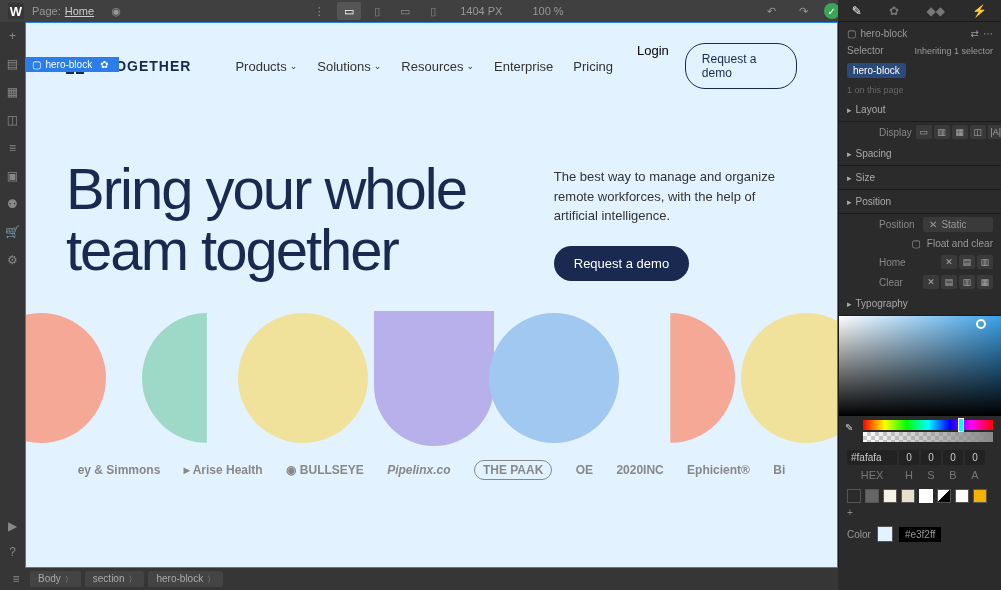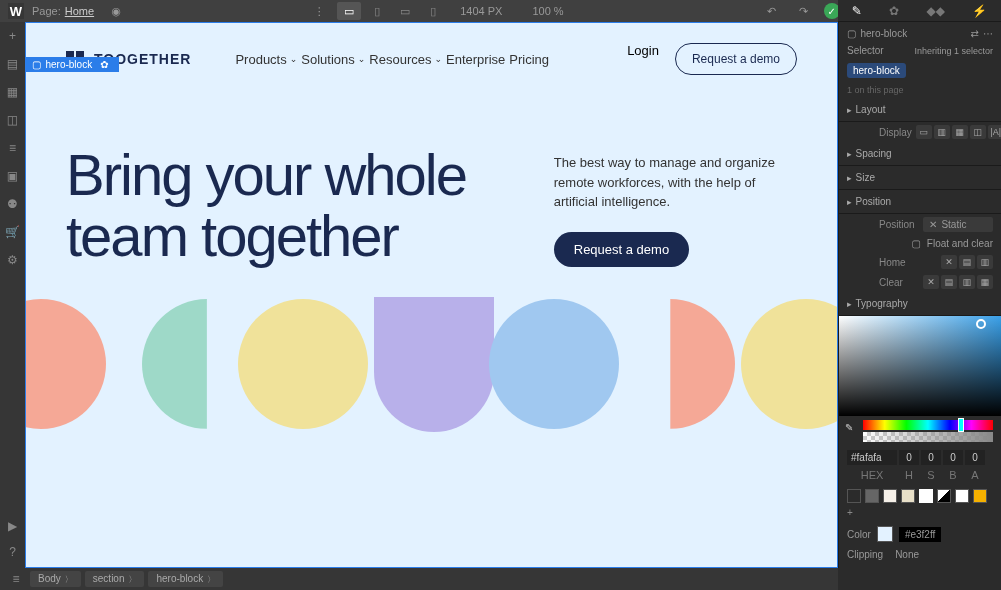--- a/index.html
+++ b/index.html
@@ -41,7 +41,7 @@
 .site-logo { display: flex; align-items: center; gap: 8px; font-weight: 700; font-size: 14px; color: #1a2950; letter-spacing: 1px; }
 .logo-mark { width: 20px; height: 16px; display: flex; gap: 2px; }
 .logo-mark span { width: 8px; height: 16px; background: #1a2950; }
-.nav-items { display: flex; gap: 4px; margin-left: 20px; font-size: 13px; color: #333; }
+.nav-items { display: flex; gap: 20px; margin-left: 20px; font-size: 13px; color: #333; }
 .nav-item { display: flex; align-items: center; gap: 3px; cursor: pointer; }
 .nav-right { margin-left: auto; display: flex; gap: 16px; font-size: 13px; }
 .demo-btn-nav { border: 1px solid #1a2950; border-radius: 20px; padding: 8px 16px; color: #1a2950; font-size: 12px; cursor: pointer; }

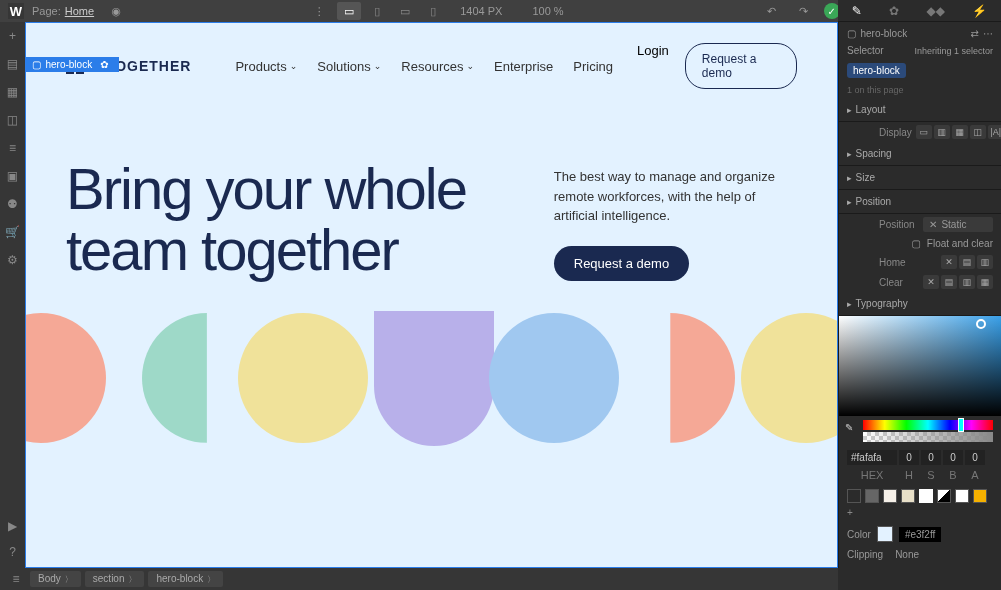--- a/index.html
+++ b/index.html
@@ -234,6 +234,17 @@
         </div>
     </div>
 
+    <div class="logos">
+      <span class="logo-item">ey &amp; Simmons</span>
+      <span class="logo-item">▸ <span>Arise Health</span></span>
+      <span class="logo-item">◉ <span>BULLSEYE</span></span>
+      <span class="logo-item" style="font-style:italic">Pipelinx.co</span>
+      <span class="logo-item" style="border:1px solid #888;border-radius:10px;padding:2px 8px">THE PAAK</span>
+      <span class="logo-item">OE</span>
+      <span class="logo-item">2020INC</span>
+      <span class="logo-item">Ephicient®</span>
+      <span class="logo-item">Bi</span>
+    </div>
   </div>
 </div>
 

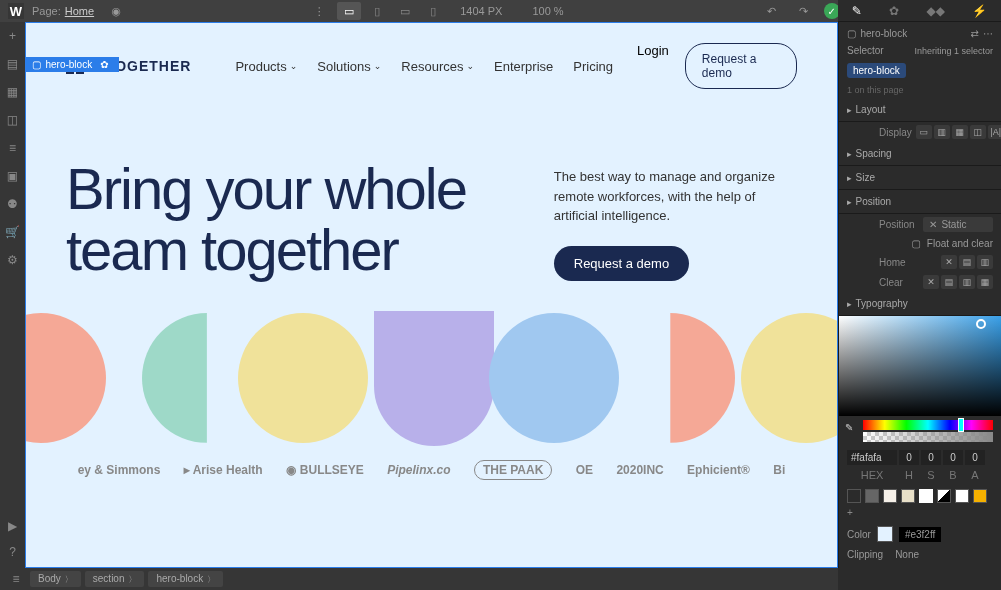--- a/index.html
+++ b/index.html
@@ -362,10 +362,6 @@
       <span class="color-chip"></span>
       <span class="color-val">#e3f2ff</span>
     </div>
-    <div class="panel-row">
-      <span>Clipping</span>
-      <span style="margin-left:8px">None</span>
-    </div>
   </div>
 </div>
 

